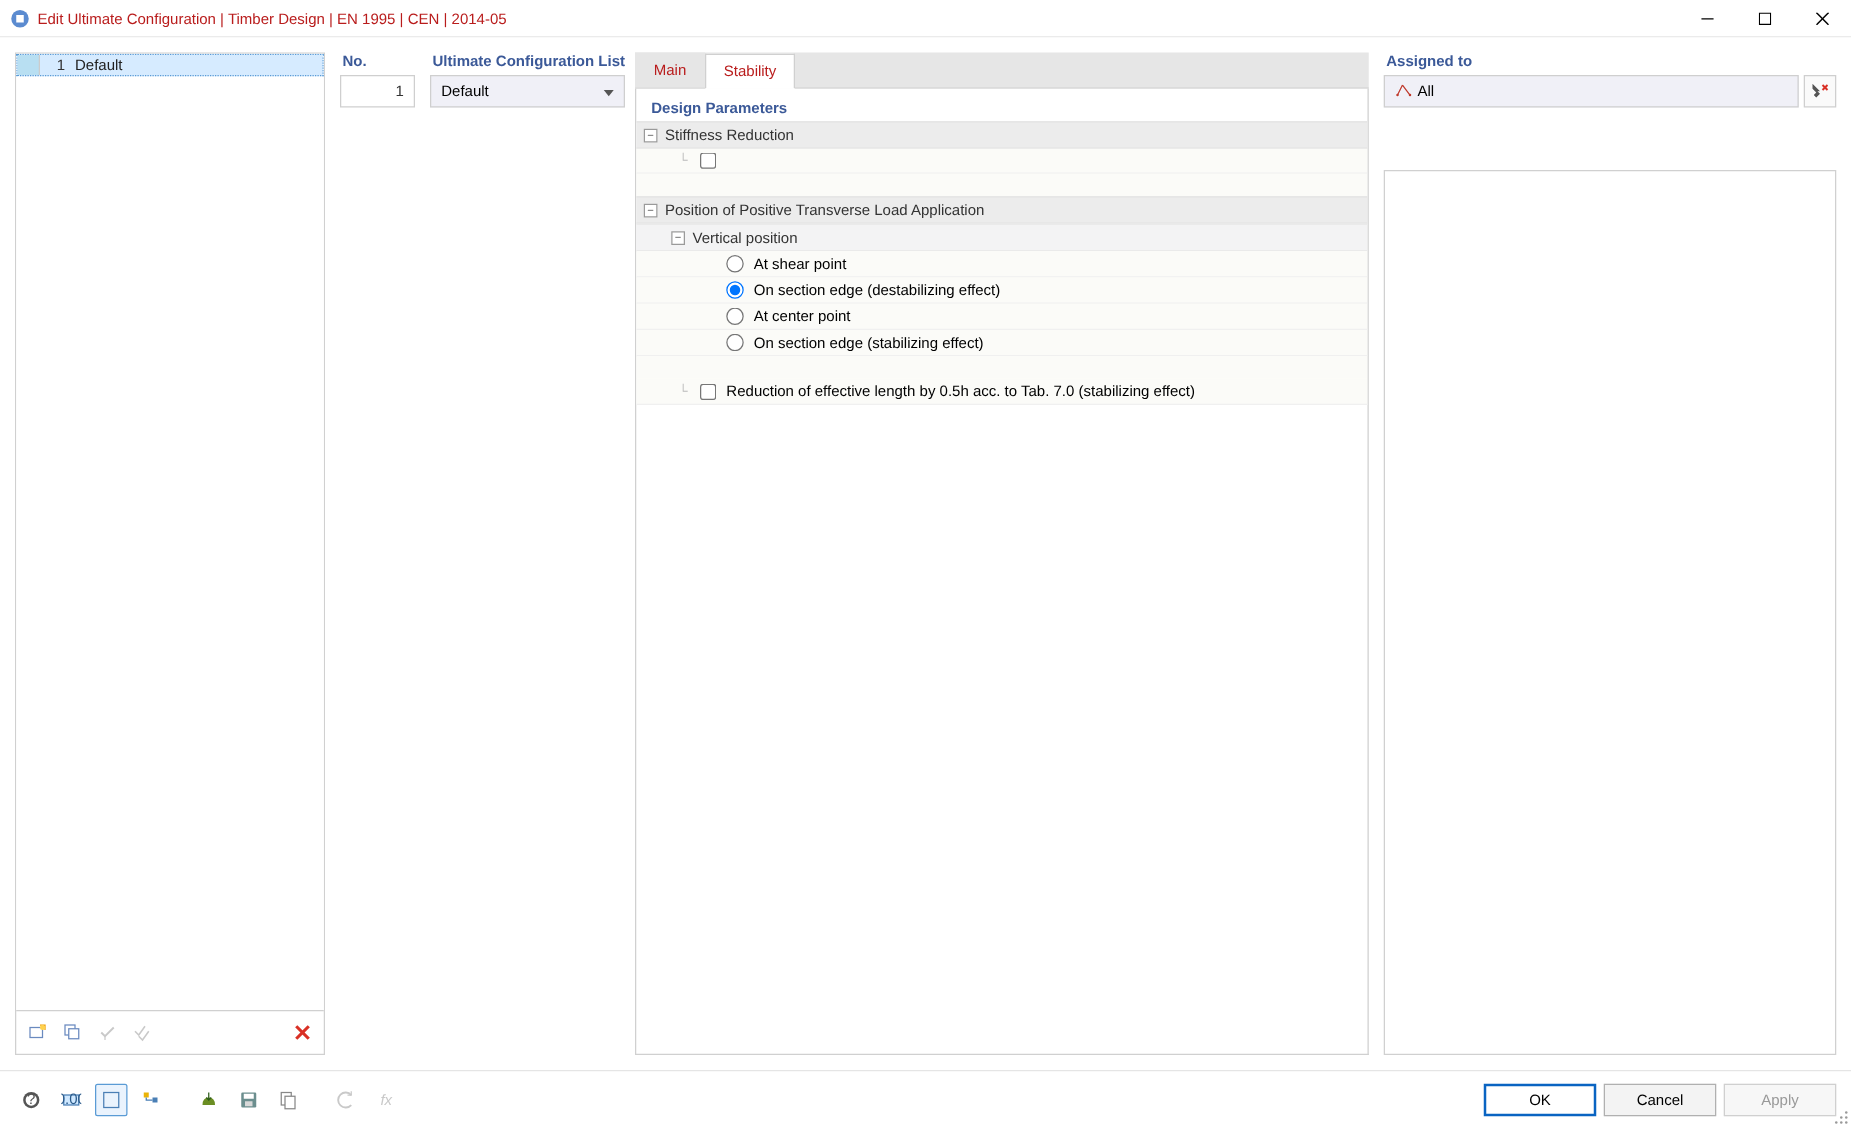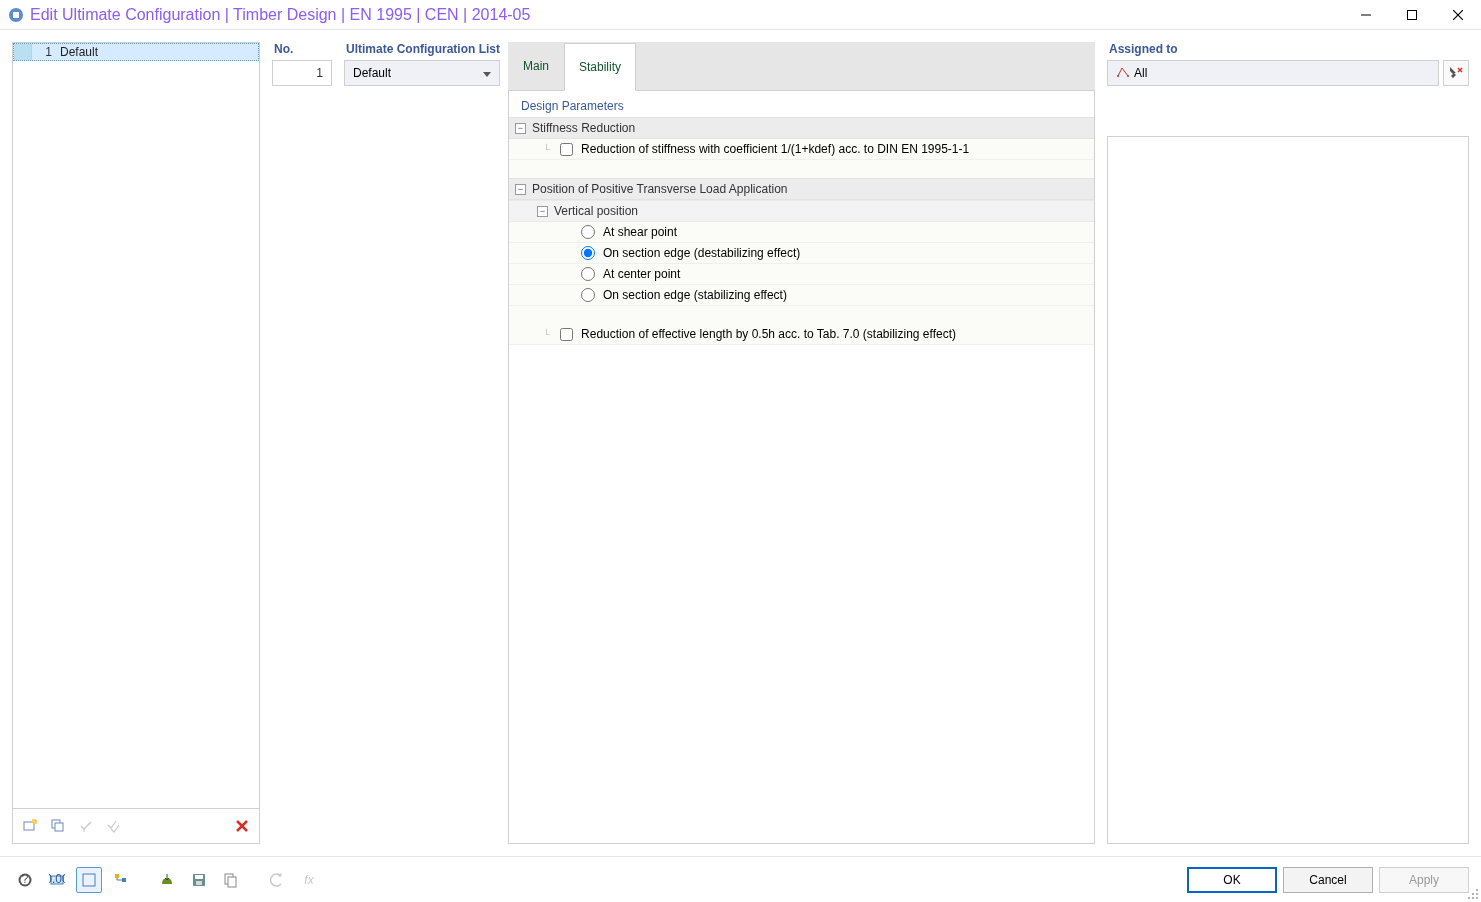--- a/index.html
+++ b/index.html
@@ -8,7 +8,7 @@
 
 .titlebar { height: 30px; display: flex; align-items: center; padding-left: 8px; border-bottom: 1px solid #e5e5e5; }
 .titlebar .app-icon { width: 16px; height: 16px; margin-right: 6px; }
-.titlebar .title { font-size: 16px; color: #8b5cf6; }
+.titlebar .title { font-size: 12px; color: #b91c1c; }
 .titlebar .win-controls { margin-left: auto; display: flex; height: 100%; }
 .titlebar .win-btn { width: 46px; height: 30px; display: flex; align-items: center; justify-content: center; cursor: pointer; }
 .titlebar .win-btn svg { width: 10px; height: 10px; }

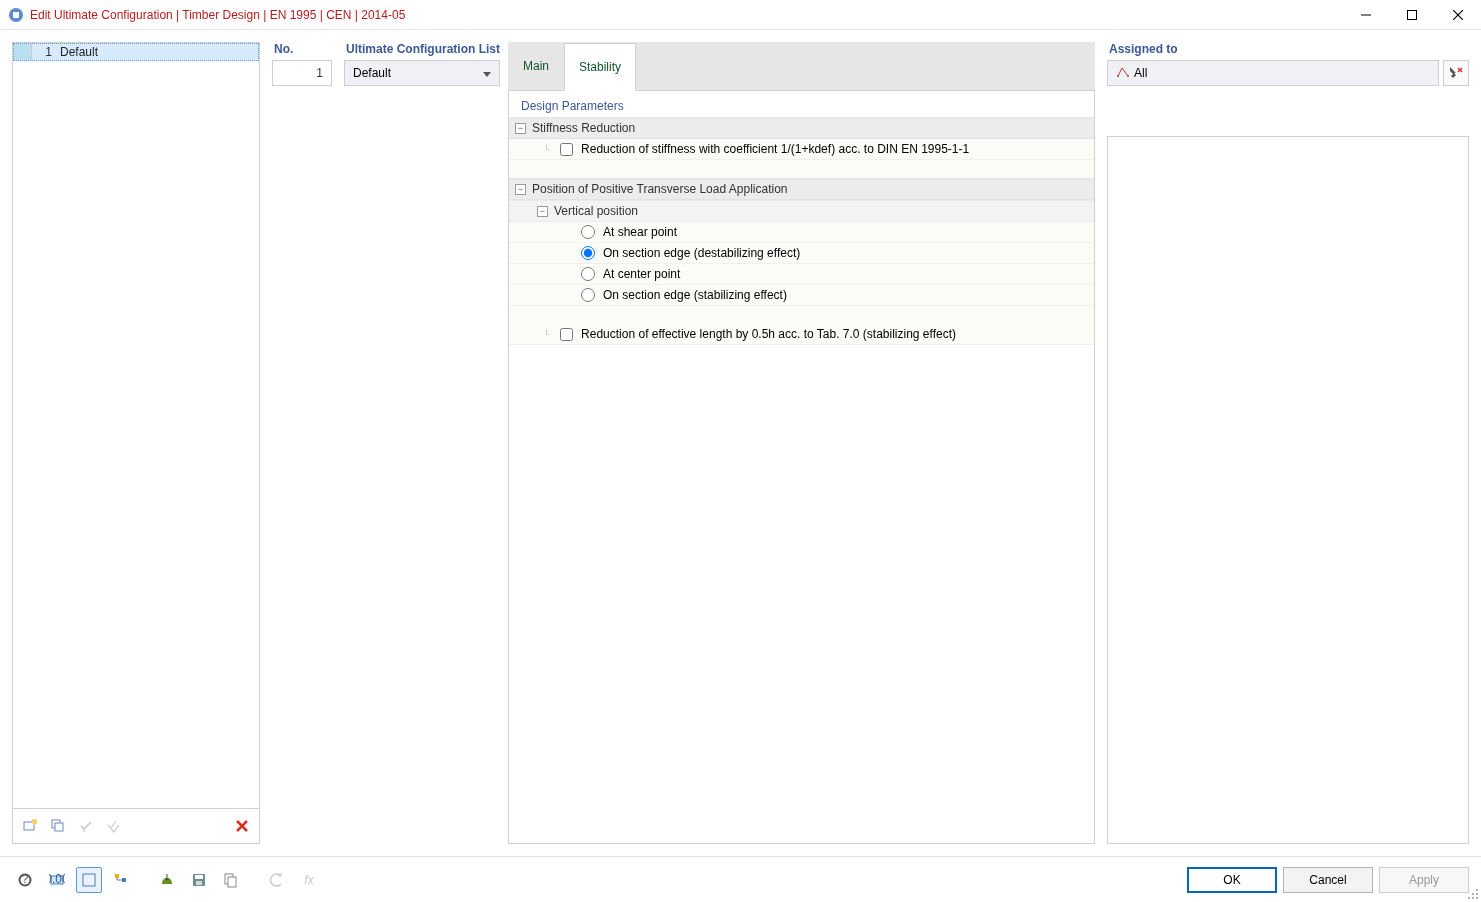--- a/index.html
+++ b/index.html
@@ -43,7 +43,7 @@
 
 
 .tabs { display: flex; border-bottom: 1px solid #d0d0d0; gap: 0; background: #e6e6e6; }
-.tab { padding: 16px 14px; border: 1px solid transparent; border-bottom: none; color: #14532d; cursor: pointer; background: #e6e6e6; }
+.tab { padding: 6px 14px; border: 1px solid transparent; border-bottom: none; color: #b91c1c; cursor: pointer; background: #e6e6e6; }
 .tab.active { background: #fff; border-color: #d0d0d0; border-bottom: 1px solid #fff; position: relative; top: 1px; }
 
 

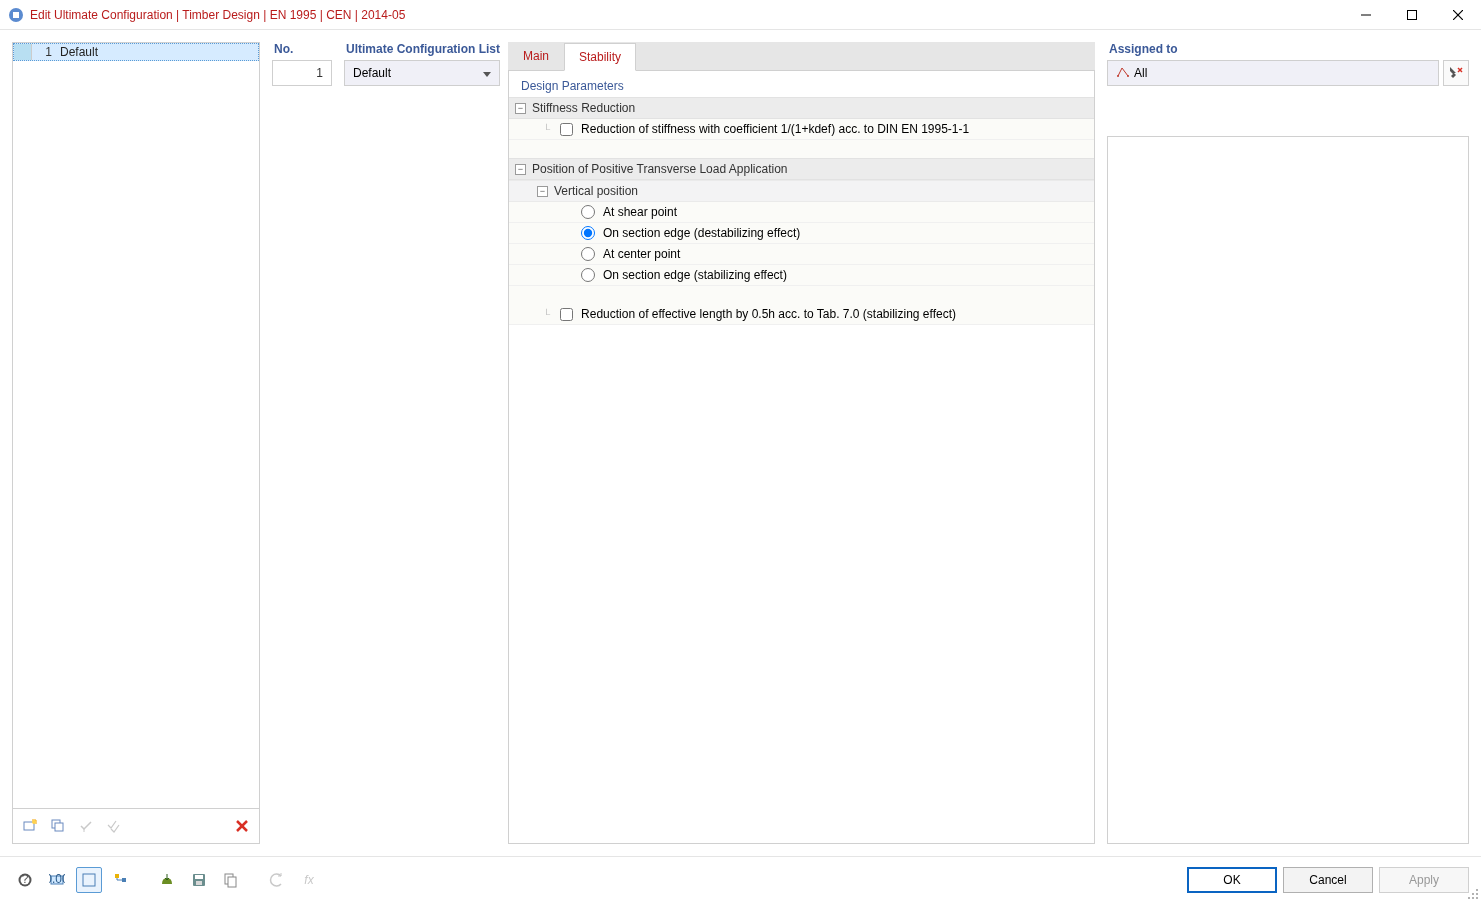--- a/index.html
+++ b/index.html
@@ -48,7 +48,7 @@
 
 
 .tab-content { flex: 1; border: 1px solid #d0d0d0; border-top: none; background: #fff; overflow: auto; }
-.section-title { color: #3b5998; font-weight: 400; padding: 8px 12px 4px; }
+.section-title { color: #3b5998; font-weight: 700; padding: 8px 12px 4px; }
 .group-header { background: #ececec; color: #333; padding: 3px 6px; display: flex; align-items: center; gap: 6px; border-top: 1px solid #e2e2e2; border-bottom: 1px solid #e2e2e2; }
 .group-header .gh-text { }
 .sub-header { background: #f3f3f4; color: #333; padding: 3px 6px 3px 28px; display: flex; align-items: center; gap: 6px; border-top: 1px solid #eaeaea; border-bottom: 1px solid #eaeaea; }

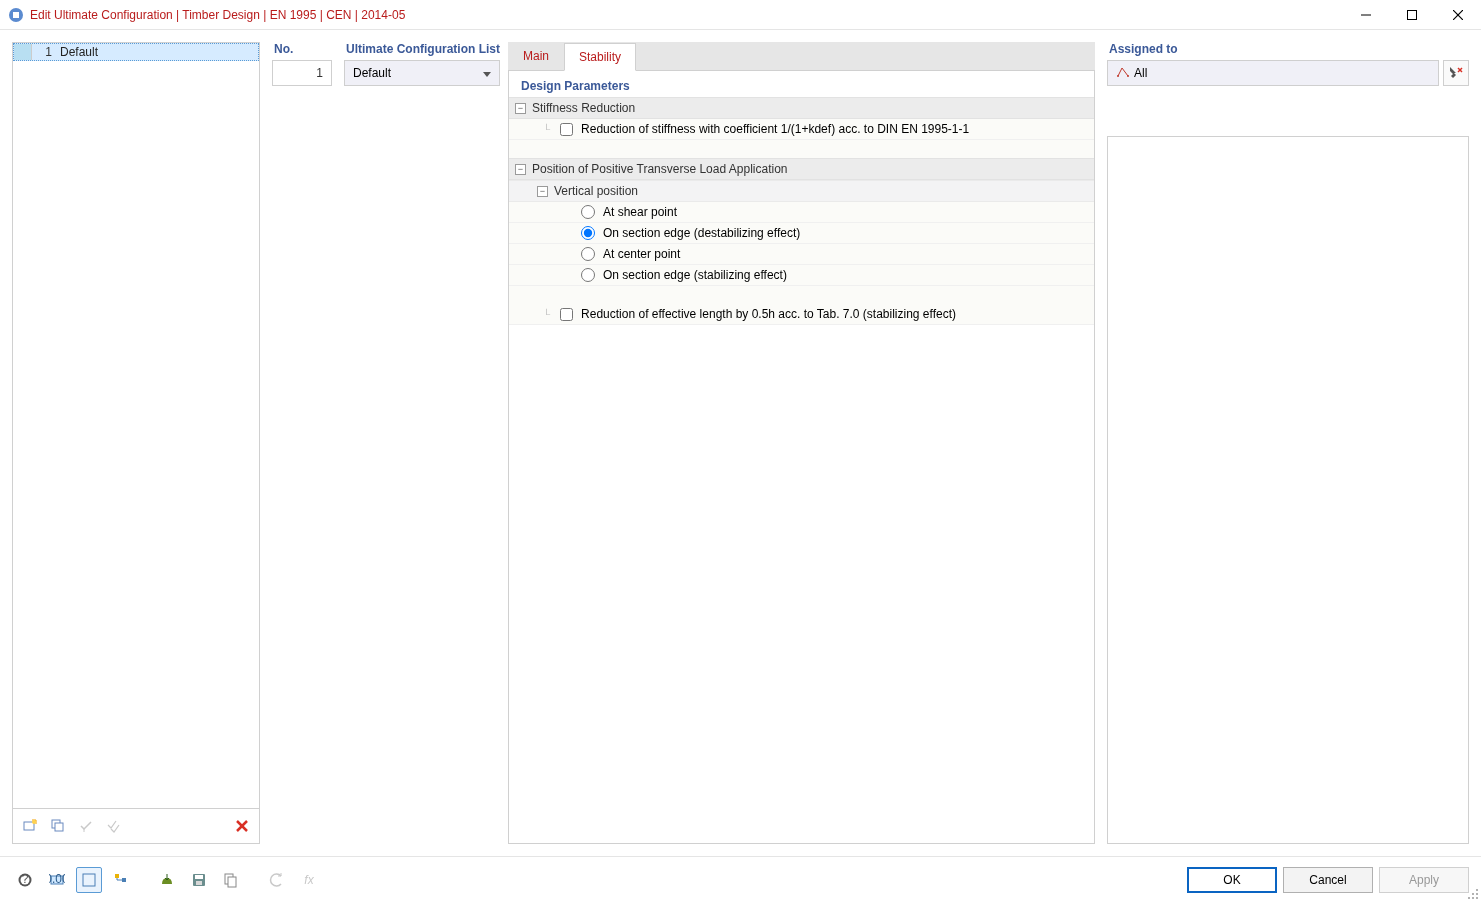--- a/index.html
+++ b/index.html
@@ -184,7 +184,6 @@
         <div class="row-item level1">
           <span class="tree-connector">└</span>
           <input type="checkbox" style="">
-          <span>Reduction of stiffness with coefficient 1/(1+kdef) acc. to DIN EN 1995-1-1</span>
         </div>
         <div class="gap-row"></div>
 

